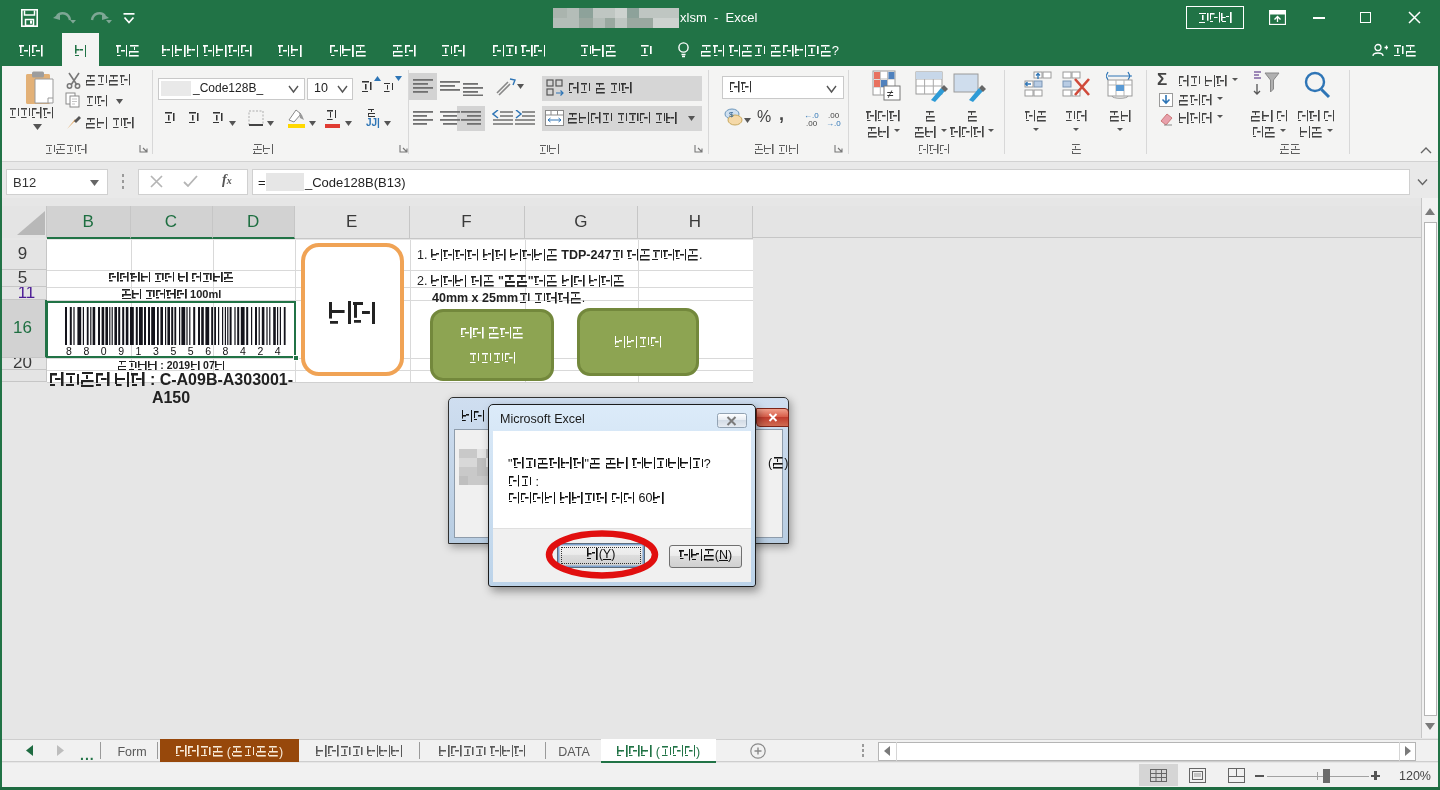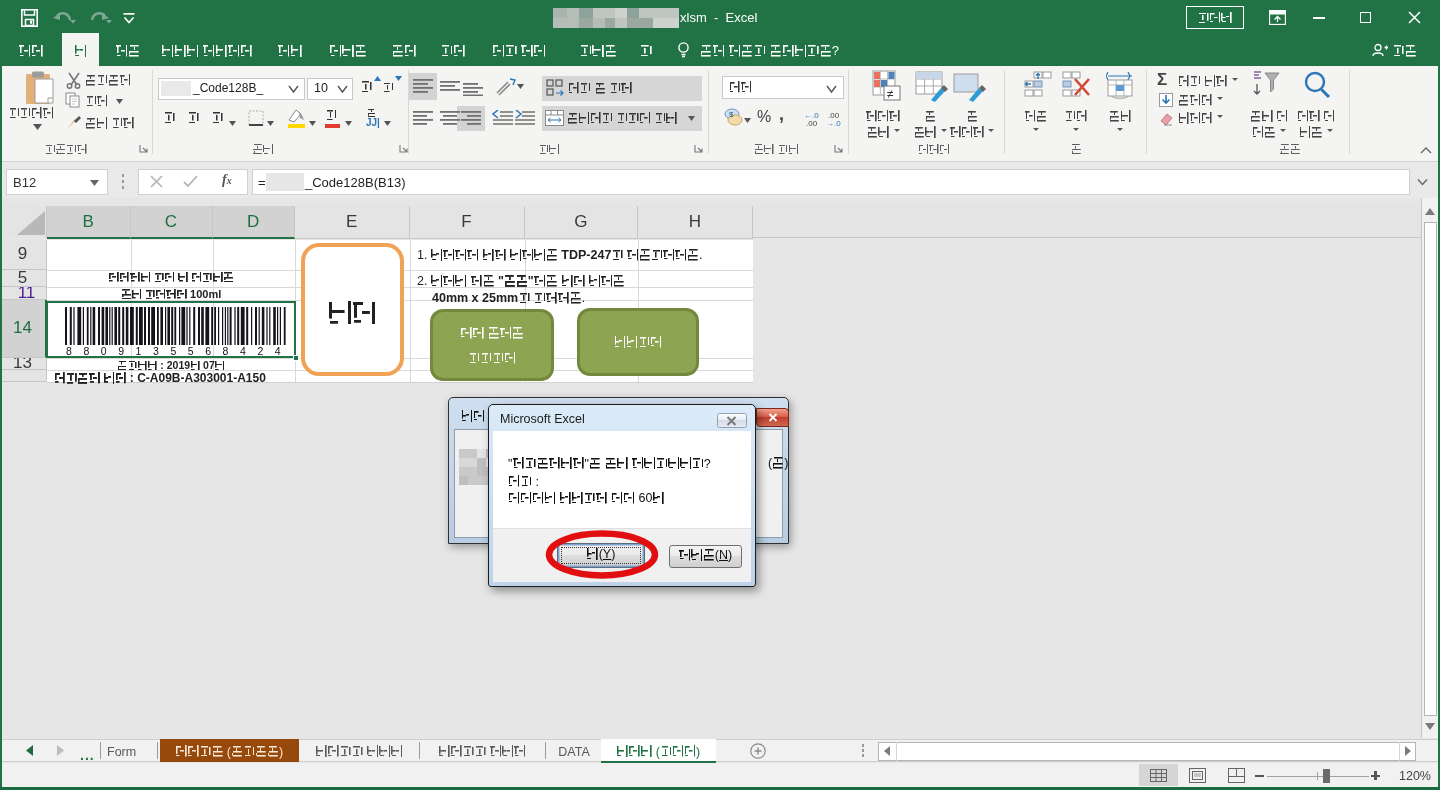--- a/index.html
+++ b/index.html
@@ -427,7 +427,7 @@
     <div style="position:absolute;left:4px;top:50%;transform:translateY(-50%);width:41px;text-align:center;font-size:17px;color:#4c1d95">11</div>
   </div>
 <div class="a" style="left:2px;top:299.5px;width:45px;height:58.0px;background:#d2d2d2;border-right:2.5px solid #217346;border-bottom:1px solid #c6c6c6;overflow:hidden">
-    <div style="position:absolute;left:0;top:50%;transform:translateY(-50%);width:41px;text-align:center;font-size:17px;color:#1e6f41">14</div>
+    <div style="position:absolute;left:0;top:50%;transform:translateY(-50%);width:41px;text-align:center;font-size:17px;color:#1e6f41">16</div>
   </div>
 <div class="a" style="left:2px;top:357.5px;width:45px;height:12.0px;background:#e4e4e4;border-right:1px solid #c6c6c6;border-bottom:1px solid #c6c6c6;overflow:hidden">
     <div style="position:absolute;left:0;top:50%;transform:translateY(-50%);width:41px;text-align:center;font-size:17px;color:#3a3a3a">13</div>

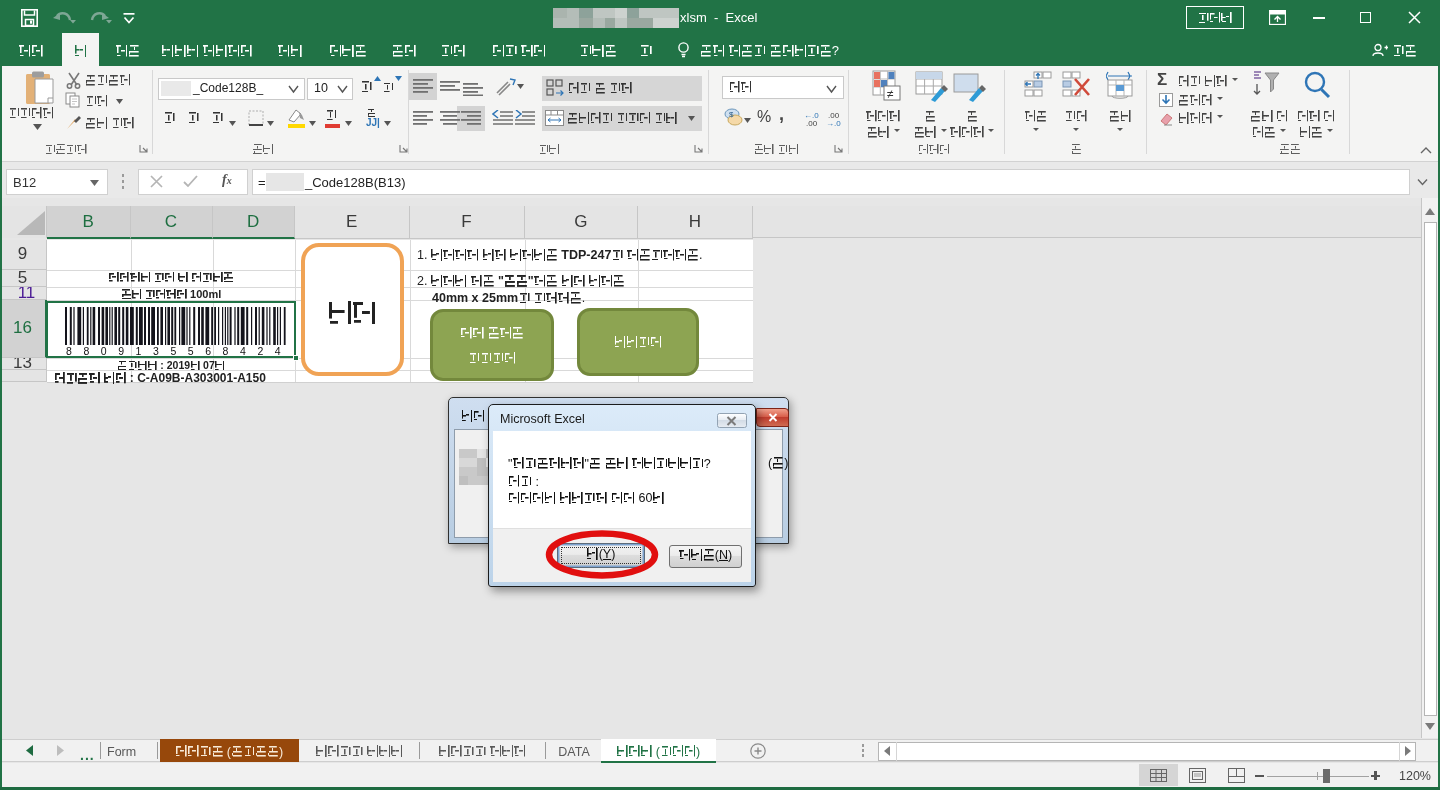--- a/index.html
+++ b/index.html
@@ -430,7 +430,7 @@
     <div style="position:absolute;left:0;top:50%;transform:translateY(-50%);width:41px;text-align:center;font-size:17px;color:#1e6f41">16</div>
   </div>
 <div class="a" style="left:2px;top:357.5px;width:45px;height:12.0px;background:#e4e4e4;border-right:1px solid #c6c6c6;border-bottom:1px solid #c6c6c6;overflow:hidden">
-    <div style="position:absolute;left:0;top:50%;transform:translateY(-50%);width:41px;text-align:center;font-size:17px;color:#3a3a3a">13</div>
+    <div style="position:absolute;left:0;top:50%;transform:translateY(-50%);width:41px;text-align:center;font-size:17px;color:#3a3a3a">20</div>
   </div>
 <div class="a" style="left:2px;top:369.5px;width:45px;height:12.0px;background:#e4e4e4;border-right:1px solid #c6c6c6;border-bottom:1px solid #c6c6c6;overflow:hidden">
     <div style="position:absolute;left:0;top:50%;transform:translateY(-50%);width:41px;text-align:center;font-size:17px;color:#3a3a3a"></div>

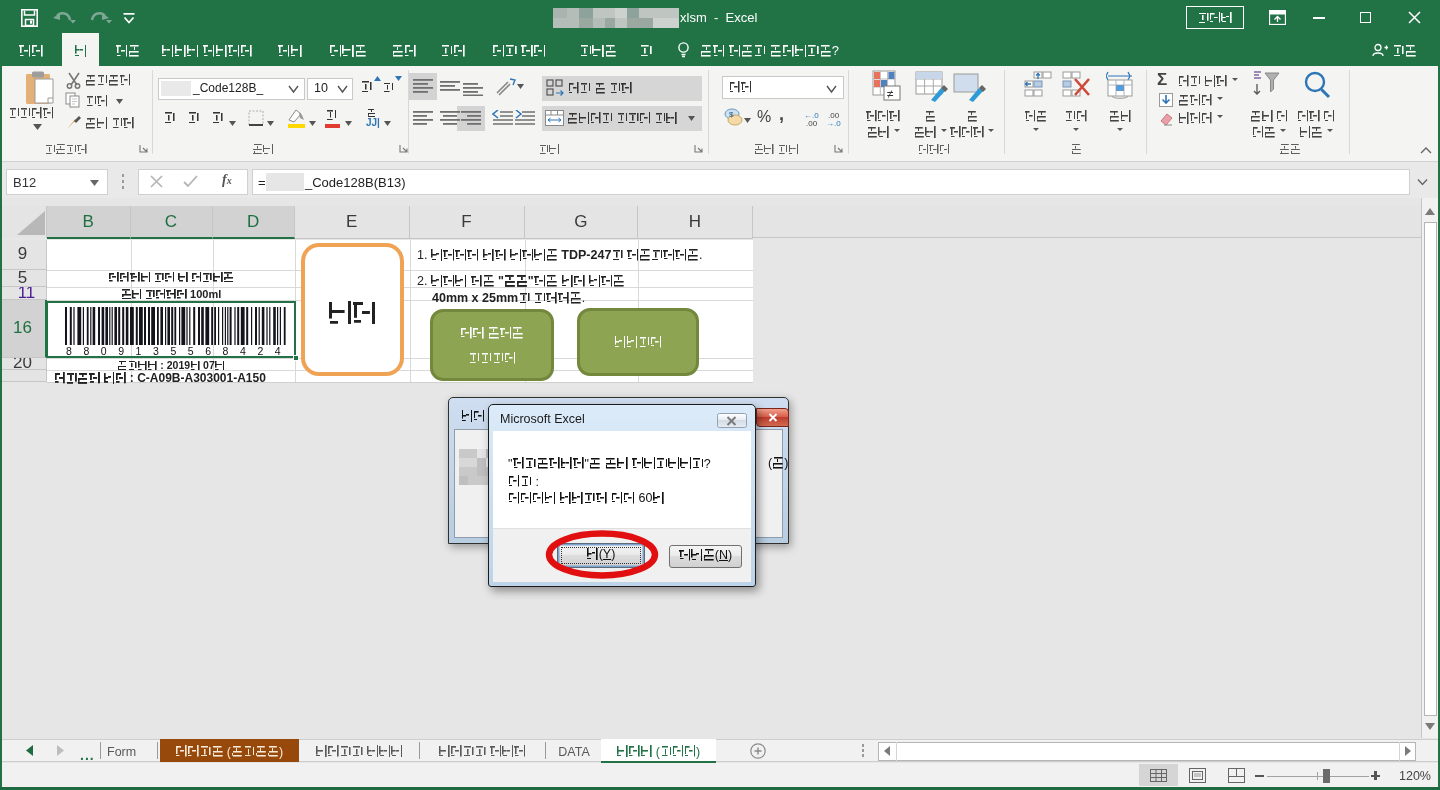--- a/index.html
+++ b/index.html
@@ -526,7 +526,7 @@
 <div class="a" style="left:46px;top:301px;width:250px;height:56.5px;border:2px solid #217346"></div>
 <div class="a" style="left:292.5px;top:354.5px;width:6px;height:6px;background:#217346;border:1px solid #fff"></div>
 <div class="a kb" style="left:47px;top:359px;width:248px;text-align:center;font-size:10.5px;font-weight:bold;color:#222"><i class="k k2"></i><i class="k k3"></i><i class="k k1"></i><i class="k k1"></i> : 2019<i class="k k1"></i> 07<i class="k k1"></i></div>
-<div class="a kb" style="left:36px;top:371px;width:248px;text-align:center;font-size:12px;font-weight:bold;color:#222"><i class="k k0"></i><i class="k k3"></i><i class="k k2"></i><i class="k k0"></i> <i class="k k1"></i><i class="k k0"></i> : C-A09B-A303001-A150</div>
+<div class="a kb" style="left:47px;top:371px;width:248px;text-align:center;font-size:16px;font-weight:bold;color:#222"><i class="k k0"></i><i class="k k3"></i><i class="k k2"></i><i class="k k0"></i> <i class="k k1"></i><i class="k k0"></i> : C-A09B-A303001-A150</div>
 <div class="a" style="left:301px;top:242.5px;width:102.5px;height:133px;background:#fff;border:4.5px solid #f0a355;border-radius:18px"></div>
 <div class="a" style="left:301px;top:298px;width:102px;text-align:center;font-size:25px;color:#222"><i class="k k1"></i><i class="k k0"></i></div>
 <div class="a" style="left:417px;top:248px;font-size:12.5px;color:#222">1. <i class="k k1"></i><i class="k k0"></i><i class="k k0"></i><i class="k k0"></i> <i class="k k1"></i><i class="k k0"></i> <i class="k k1"></i><i class="k k0"></i><i class="k k1"></i><i class="k k2"></i> <b>TDP-247</b><i class="k k3"></i> <i class="k k0"></i><i class="k k2"></i><i class="k k3"></i><i class="k k0"></i><i class="k k0"></i><i class="k k2"></i>.</div>

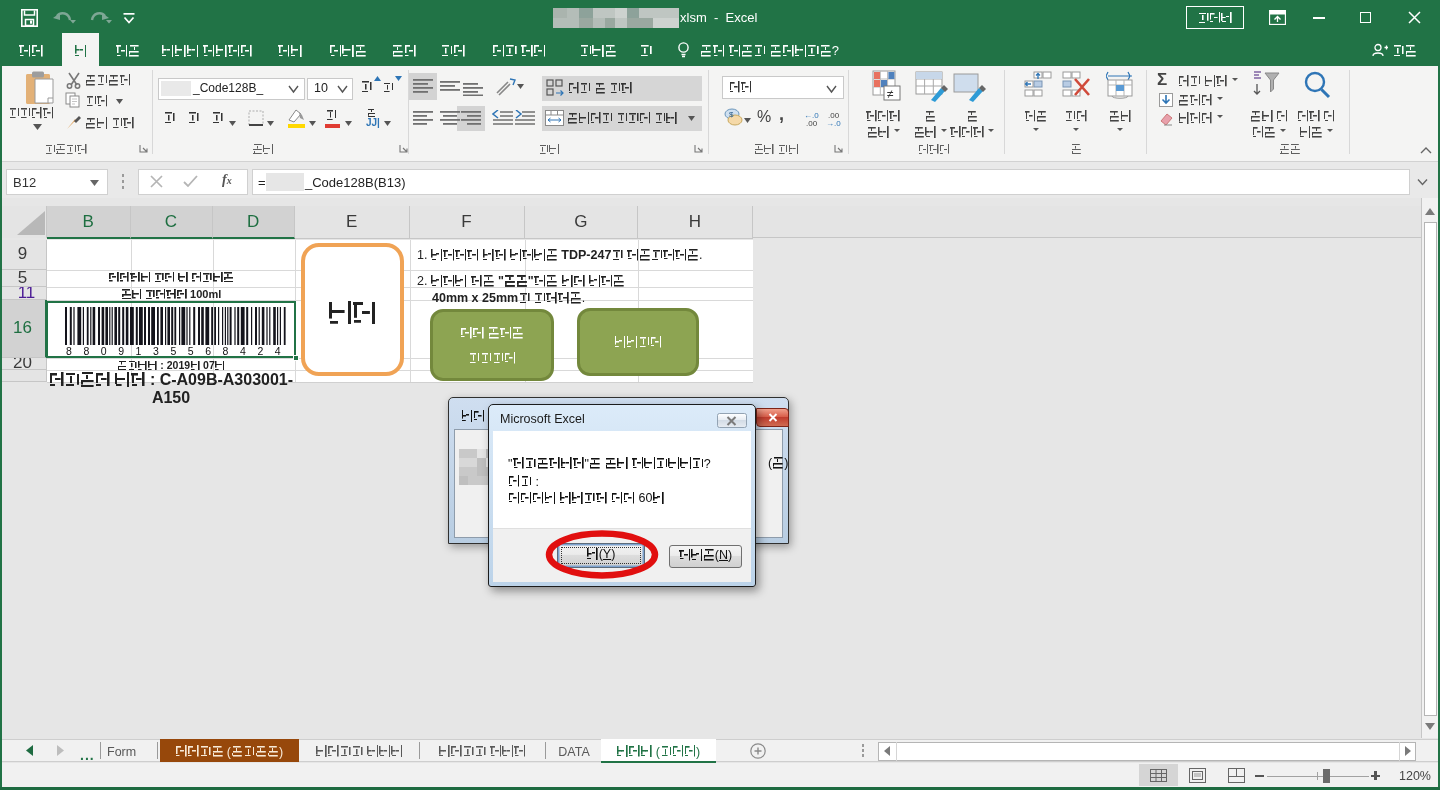--- a/index.html
+++ b/index.html
@@ -589,7 +589,7 @@
   </svg>
 <div class="a" style="left:80px;top:747px;font-size:14px;color:#217346;font-weight:bold;letter-spacing:1px">...</div>
 <div class="a" style="left:100px;top:742px;width:1px;height:17px;background:#9a9a9a"></div>
-<div class="a" style="left:107px;top:744.5px;width:50px;text-align:left;font-size:12.5px;color:#595959">Form</div>
+<div class="a" style="left:107px;top:744.5px;width:50px;text-align:center;font-size:12.5px;color:#595959">Form</div>
 <div class="a" style="left:157px;top:742px;width:1px;height:17px;background:#9a9a9a"></div>
 <div class="a" style="left:159.5px;top:739px;width:139.5px;height:23px;background:#97480b"></div>
 <div class="a" style="left:159.5px;top:744.5px;width:139.5px;text-align:center;font-size:12.5px;color:#f8ead8"><i class="k k0"></i><i class="k k0"></i><i class="k k3"></i><i class="k k2"></i> (<i class="k k2"></i><i class="k k3"></i><i class="k k2"></i><i class="k k2"></i>)</div>

